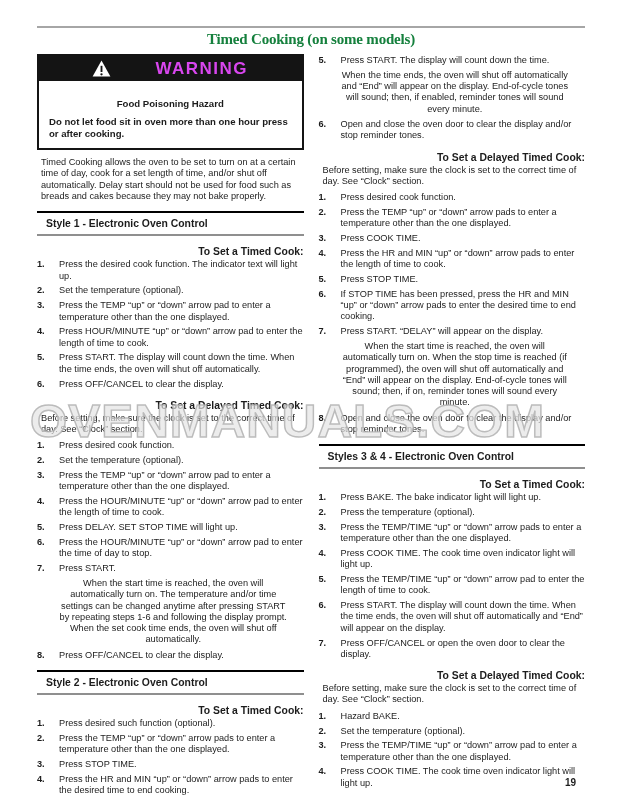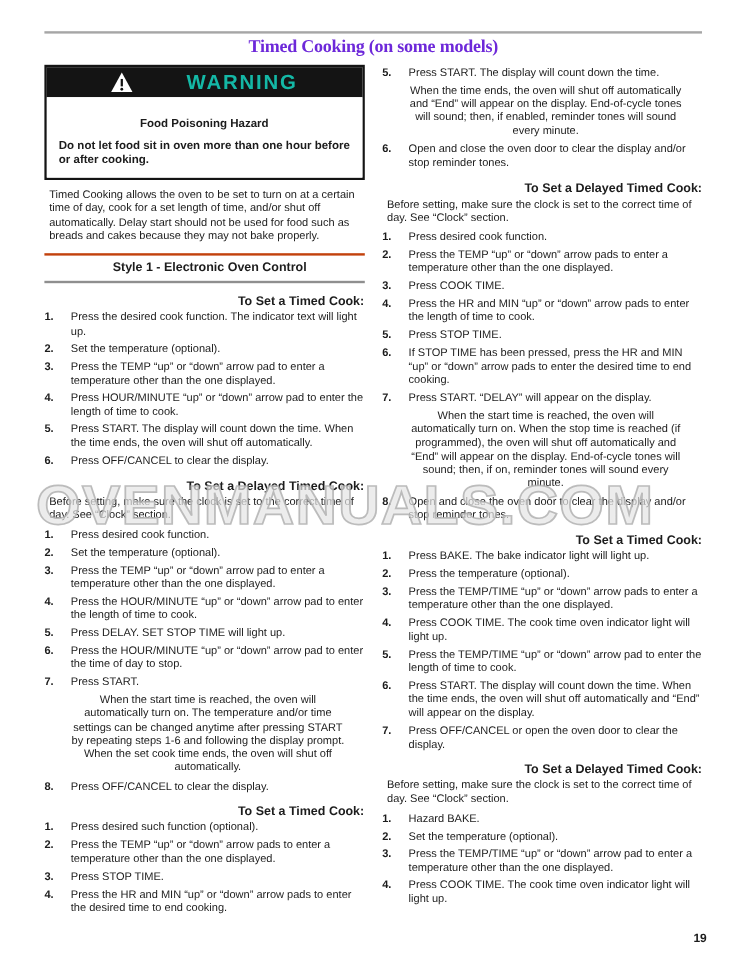--- a/index.html
+++ b/index.html
@@ -20,7 +20,7 @@
   .page-title {
     text-align:center;
     font-family:"Liberation Serif", serif;
-    font-size:15px; font-weight:600; color:#6d28d9;
+    font-size:15px; font-weight:600; color:#15803d;
     letter-spacing:-0.2px;
     margin:2px 0 6px 0;
   }

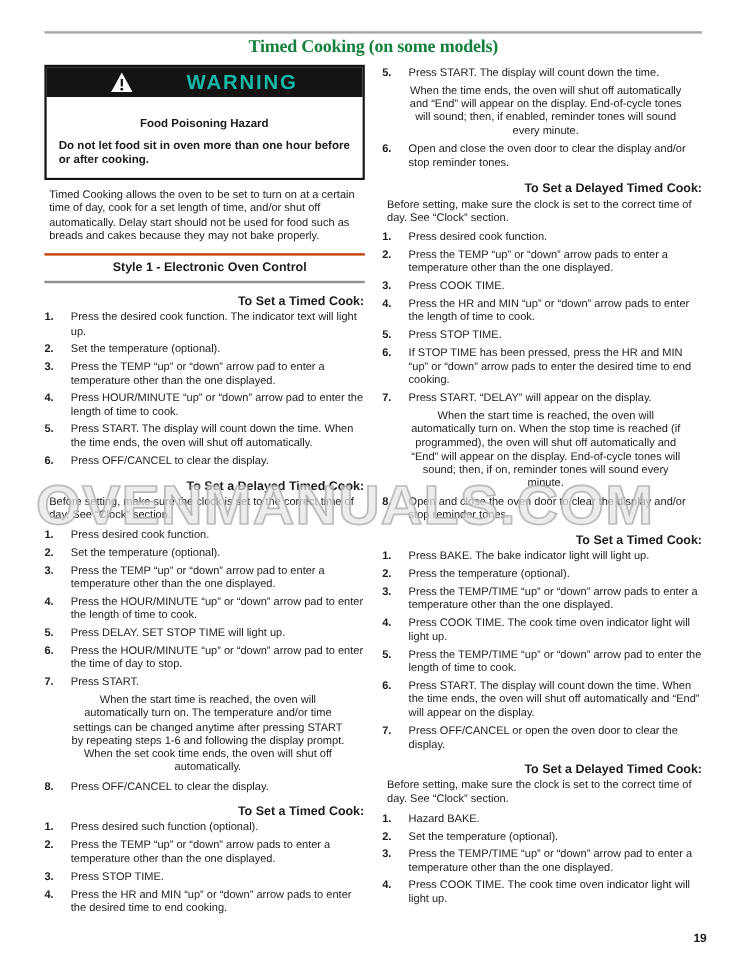--- a/index.html
+++ b/index.html
@@ -30,7 +30,7 @@
   
   .warning-box { border:2px solid #141414; margin-bottom:7px; }
   .warning-header {
-    background:#141414; color:#14b8a6;
+    background:#141414; color:#d946ef;
     display:flex; align-items:center; justify-content:center;
     height:25px;
     gap:40px;

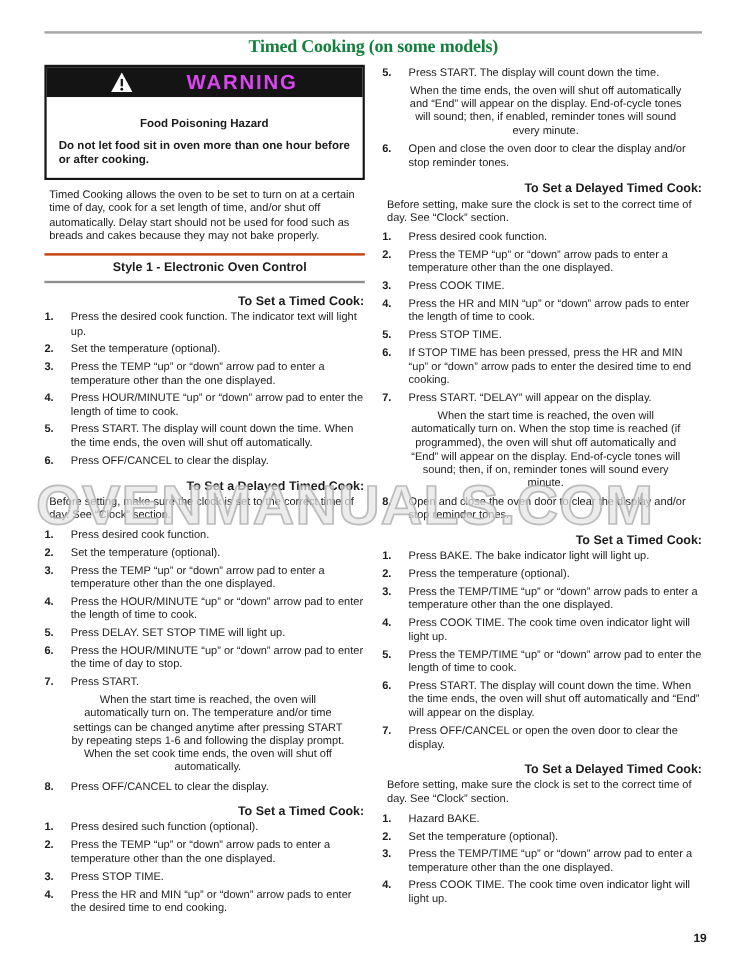--- a/index.html
+++ b/index.html
@@ -106,7 +106,7 @@
             </div>
             <div class="warning-body">
               <div class="hazard-title">Food Poisoning Hazard</div>
-              <div class="warning-line">Do not let food sit in oven more than one hour before or after cooking.</div>
+              <div class="warning-line">Do not let food sit in oven more than one hour press or after cooking.</div>
             </div>
           </div>
           <div class="paragraph">Timed Cooking allows the oven to be set to turn on at a certain time of day, cook for a set length of time, and/or shut off automatically. Delay start should not be used for food such as breads and cakes because they may not bake properly.</div>

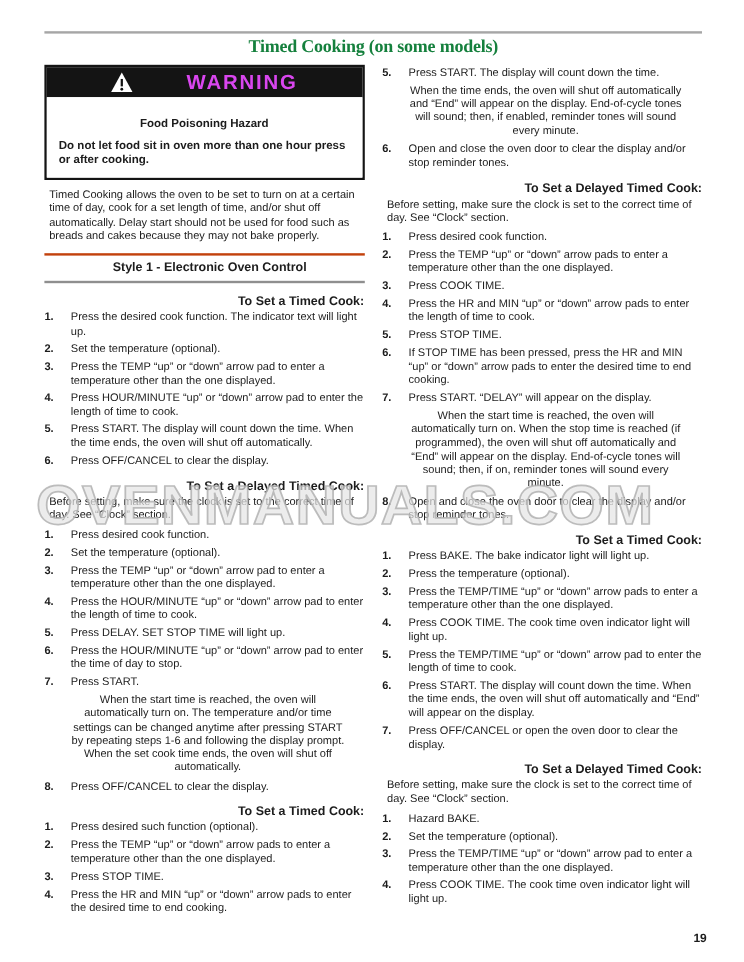--- a/index.html
+++ b/index.html
@@ -53,9 +53,9 @@
   
   .paragraph { font-size:9.2px; line-height:11.3px; margin:0 0 5px 4px; }
   .section-header {
-    border-top:2px solid #c2410c; border-bottom:2px solid #8f8f8f;
+    border-top:2px solid #000000; border-bottom:2px solid #8f8f8f;
     padding:5px 0 5px 9px; margin:9px 0 4px 0;
-    font-weight:bold; font-size:10.4px;text-align:center;
+    font-weight:bold; font-size:10.4px;
   }
   .subheading {
     font-weight:bold; font-size:10.4px; margin:10px 0 2px 0;text-align:right;

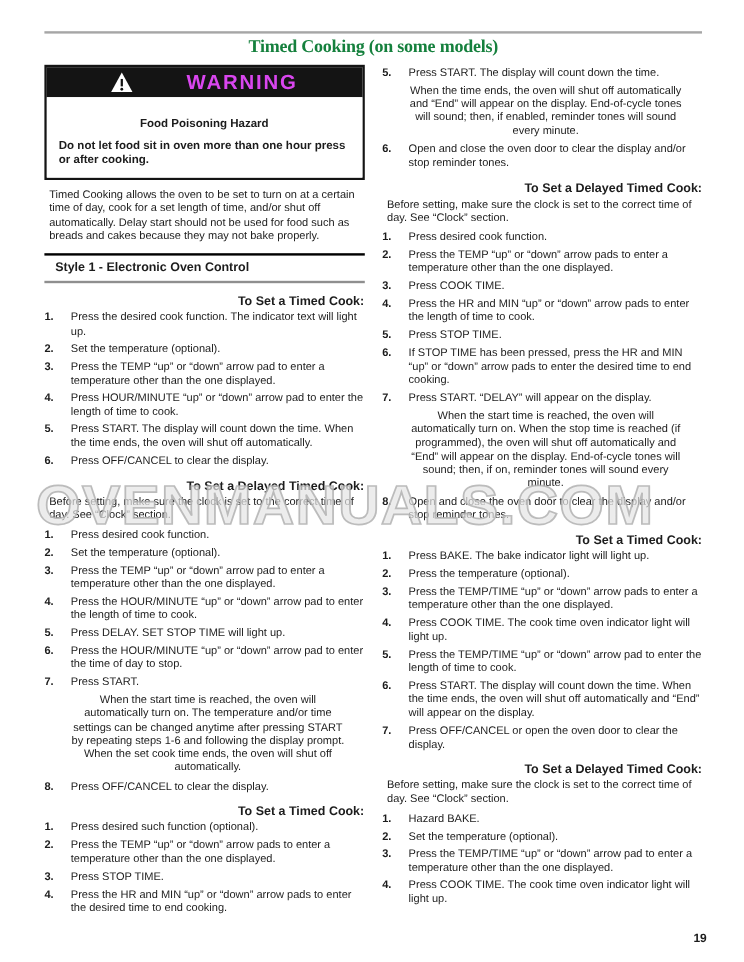--- a/index.html
+++ b/index.html
@@ -244,6 +244,7 @@
               <span class="item-text">Open and close the oven door to clear the display and/or stop reminder tones.</span>
             </div>
           </div>
+          <div class="section-header">Styles 3 &amp; 4 - Electronic Oven Control</div>
           <div class="subheading">To Set a Timed Cook:</div>
           <div class="numbered-list">
             <div class="list-item">

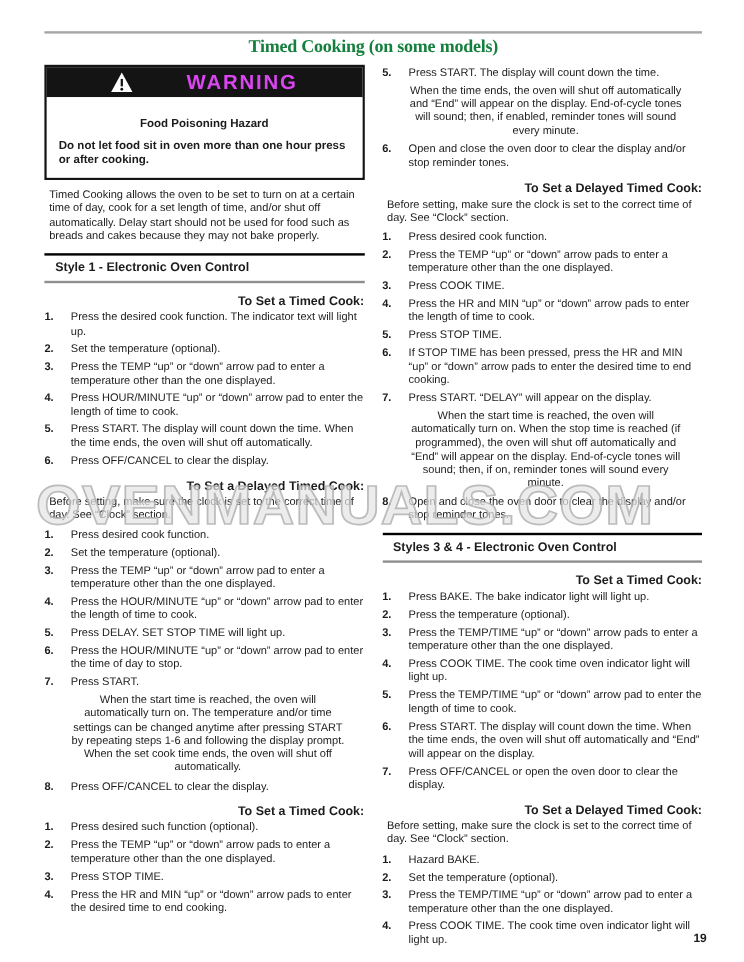--- a/index.html
+++ b/index.html
@@ -175,6 +175,7 @@
               <span class="item-text">Press OFF/CANCEL to clear the display.</span>
             </div>
           </div>
+          <div class="section-header">Style 2 - Electronic Oven Control</div>
           <div class="subheading">To Set a Timed Cook:</div>
           <div class="numbered-list">
             <div class="list-item">

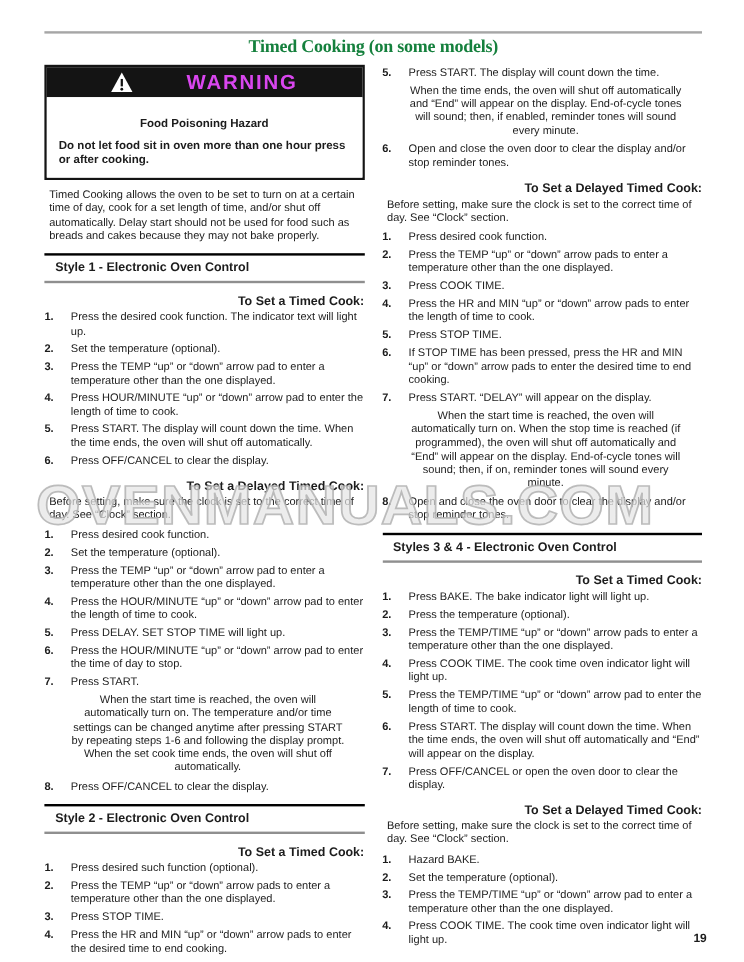--- a/index.html
+++ b/index.html
@@ -82,7 +82,7 @@
     z-index:5;
   }
   .page-number {
-    position:absolute; right:31px; bottom:14px;
+    position:absolute; right:44px; bottom:14px;
     font-weight:bold; font-size:10px;
   }
 </style>

